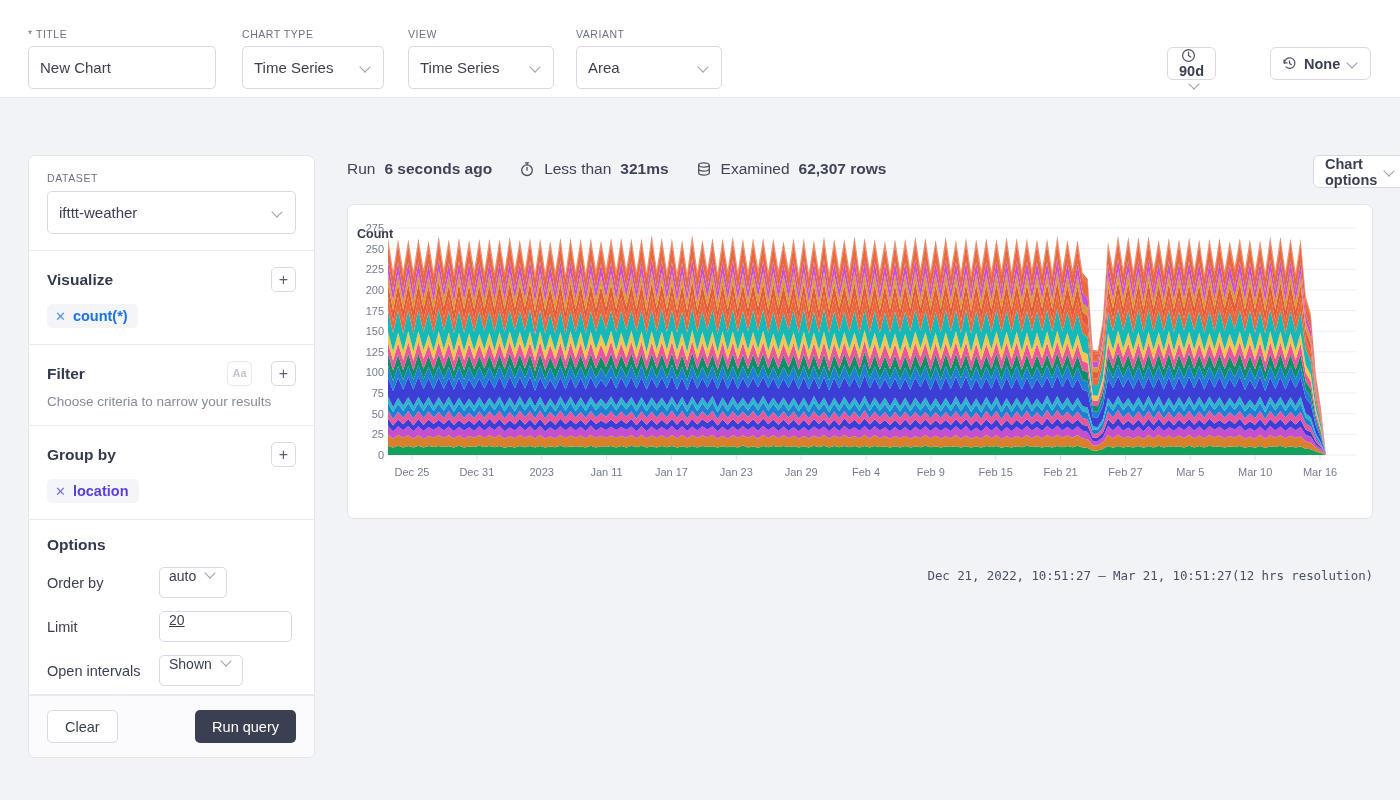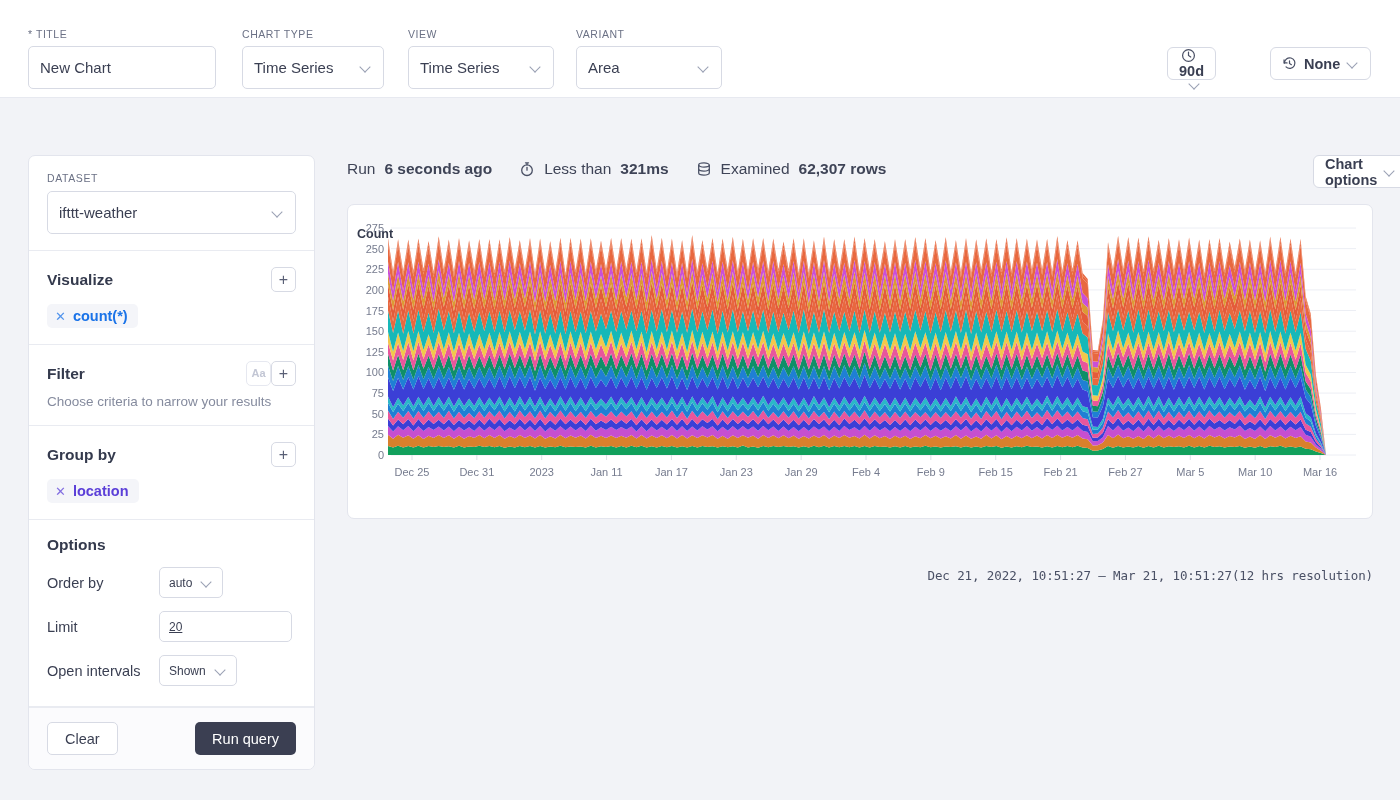--- a/index.html
+++ b/index.html
@@ -75,7 +75,7 @@
     color: #5a6076; font-size: 16px; line-height: 1;
   }
   .sq.ghost { border-color: #e6e8f0; color: #c2c6d4; font-size: 11px; font-weight: 700; }
-  .headbtns { display: flex; align-items: center; gap: 0; }
+  .headbtns { display: flex; align-items: center; gap: 19px; }
   .chip {
     display: inline-flex; align-items: center; gap: 7px;
     background: #f4f5f9; border-radius: 5px; padding: 4px 10px 4px 8px;

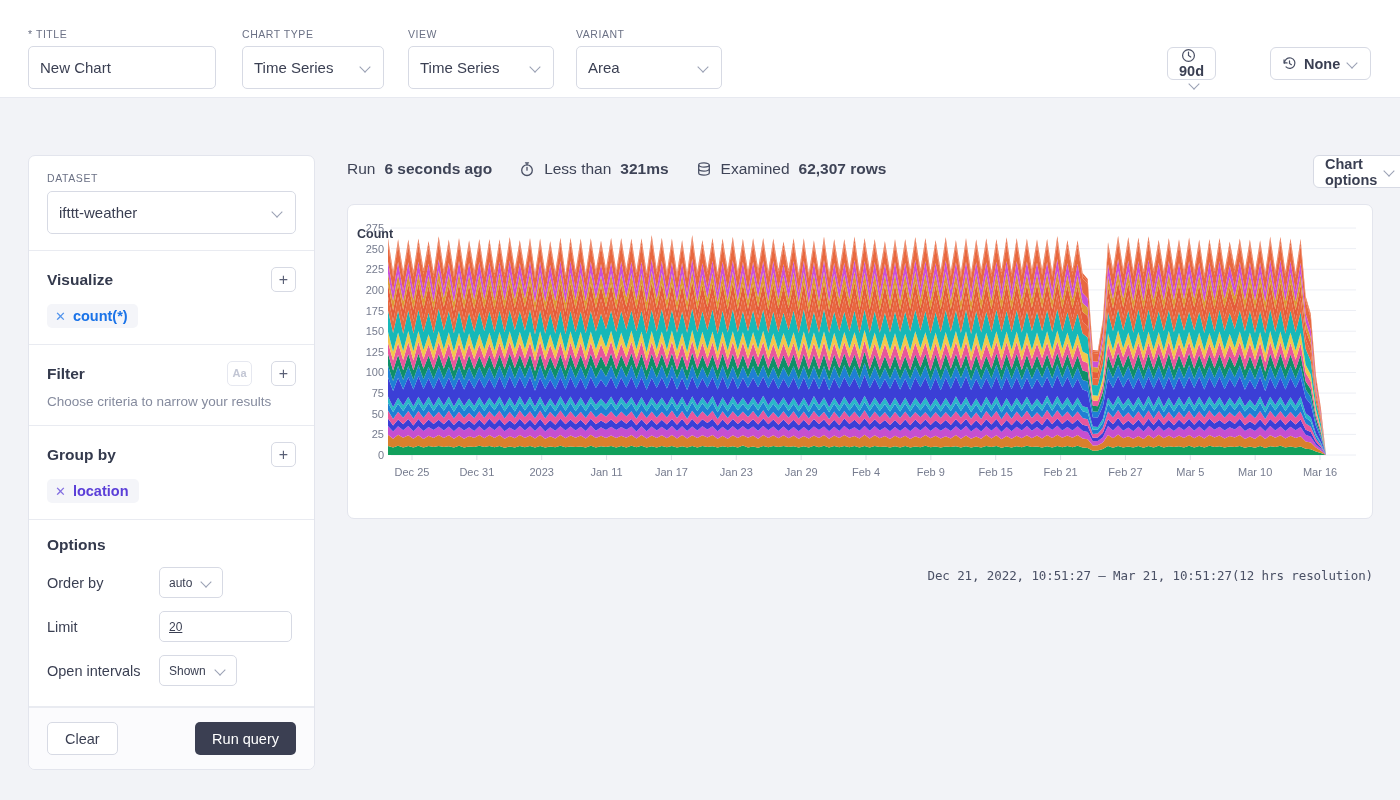--- a/index.html
+++ b/index.html
@@ -238,7 +238,7 @@
     </span>
   </div>
 
-  <div class="sb-sec" style="padding-bottom:20px;">
+  <div class="sb-sec" style="padding-bottom:8px;">
     <div class="sb-title">Options</div>
 
     <div class="optrow">

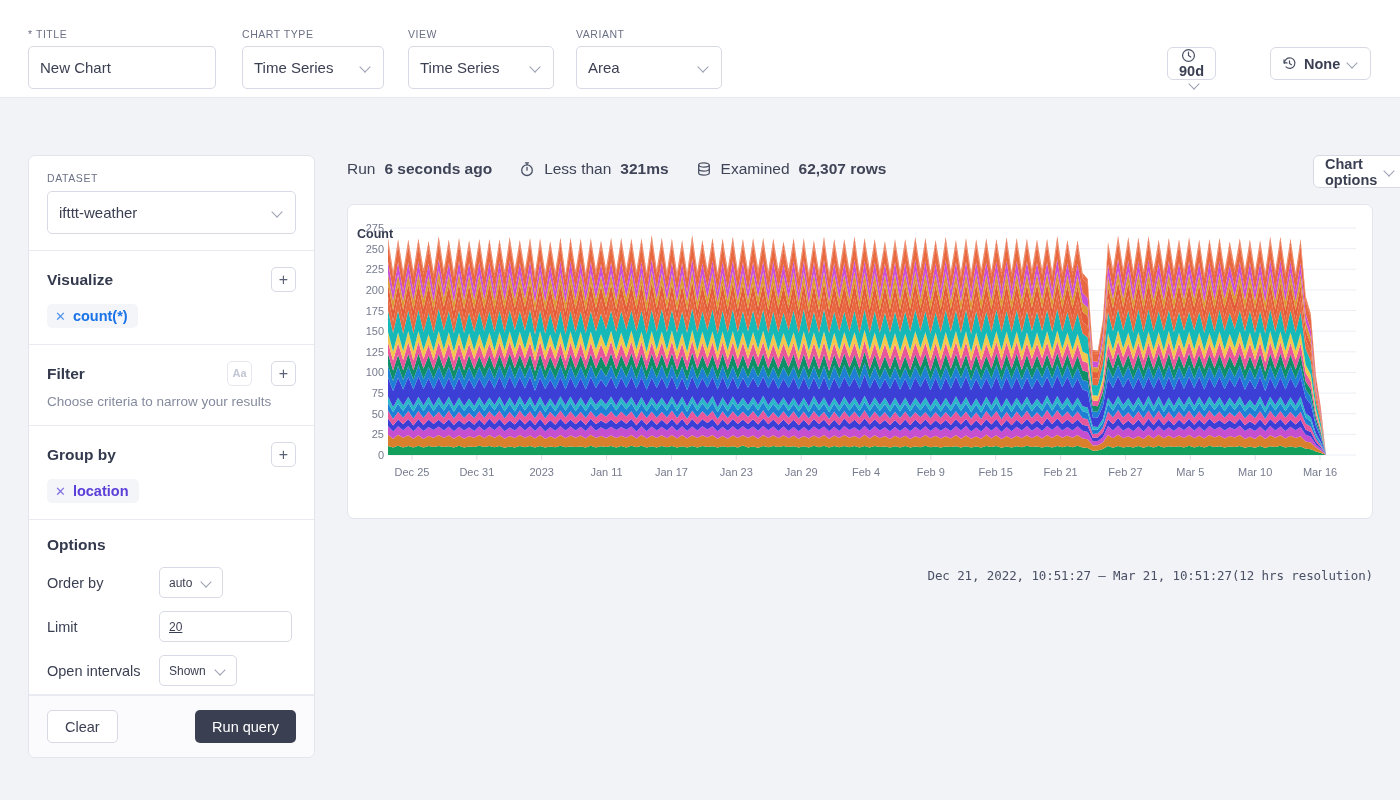--- a/index.html
+++ b/index.html
@@ -92,8 +92,8 @@
   .optlabel { font-size: 14.5px; color: #3a3f52; width: 112px; flex: 0 0 112px; }
   .mini {
     height: 31px; border: 1px solid #d7dae4; border-radius: 5px; background: #fff;
-    display: inline-flex; align-items: center; padding: 0 9px;
-    font-size: 12px; color: #3a3f52;
+    display: inline-flex; align-items: flex-start; padding: 0 9px;
+    font-size: 14px; color: #3a3f52;
   }
   .footer-sec {
     padding: 14px 18px; display: flex; align-items: center;

